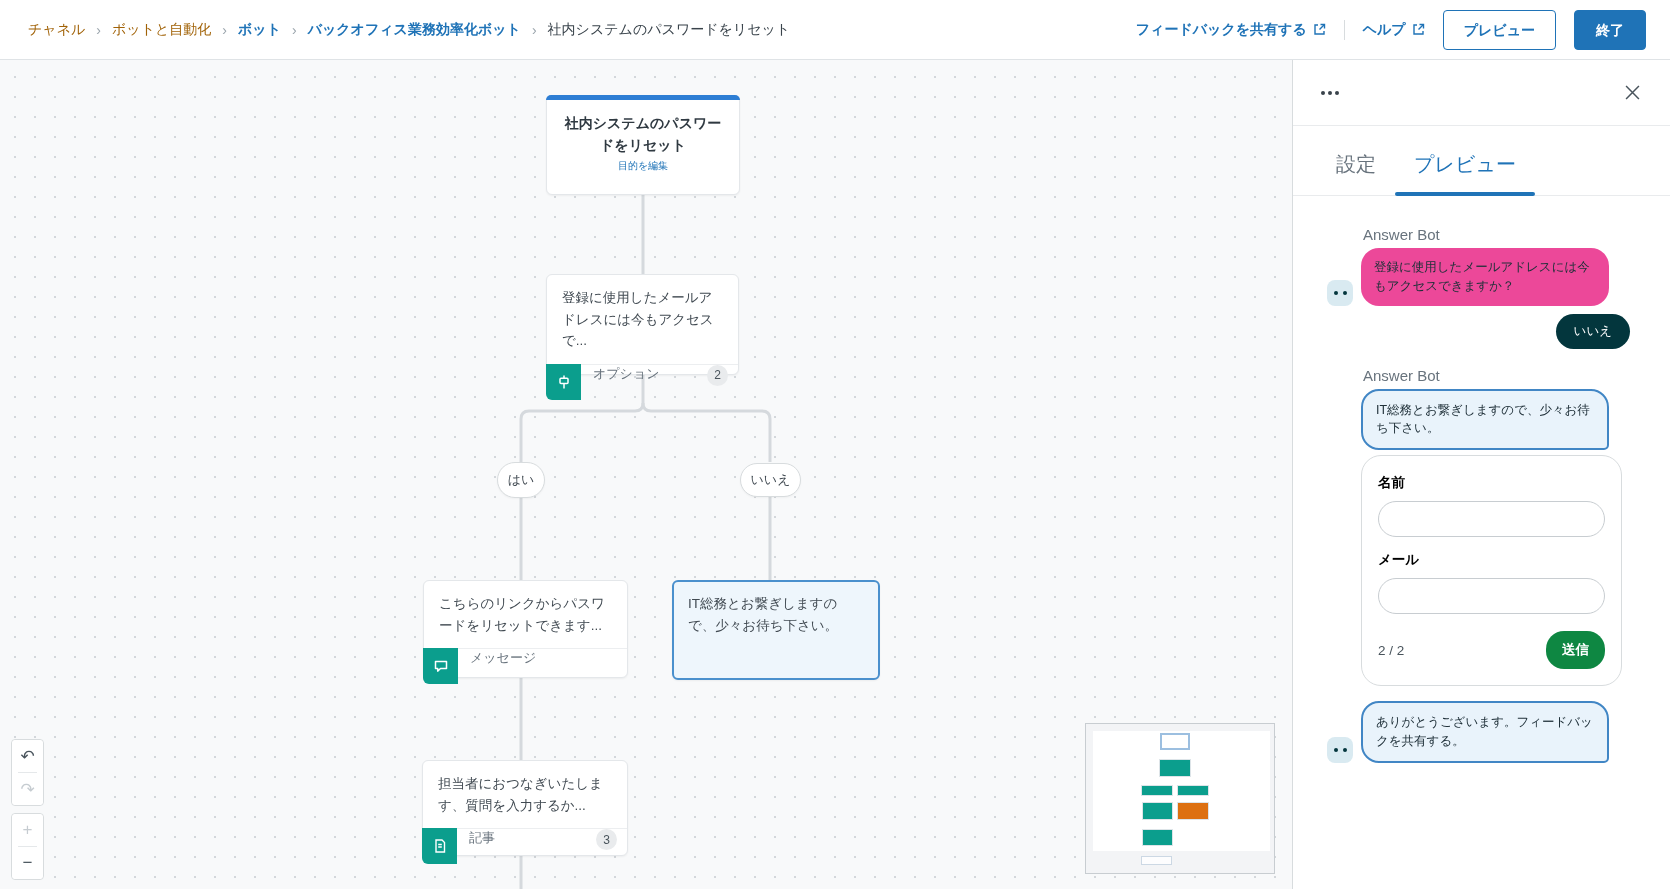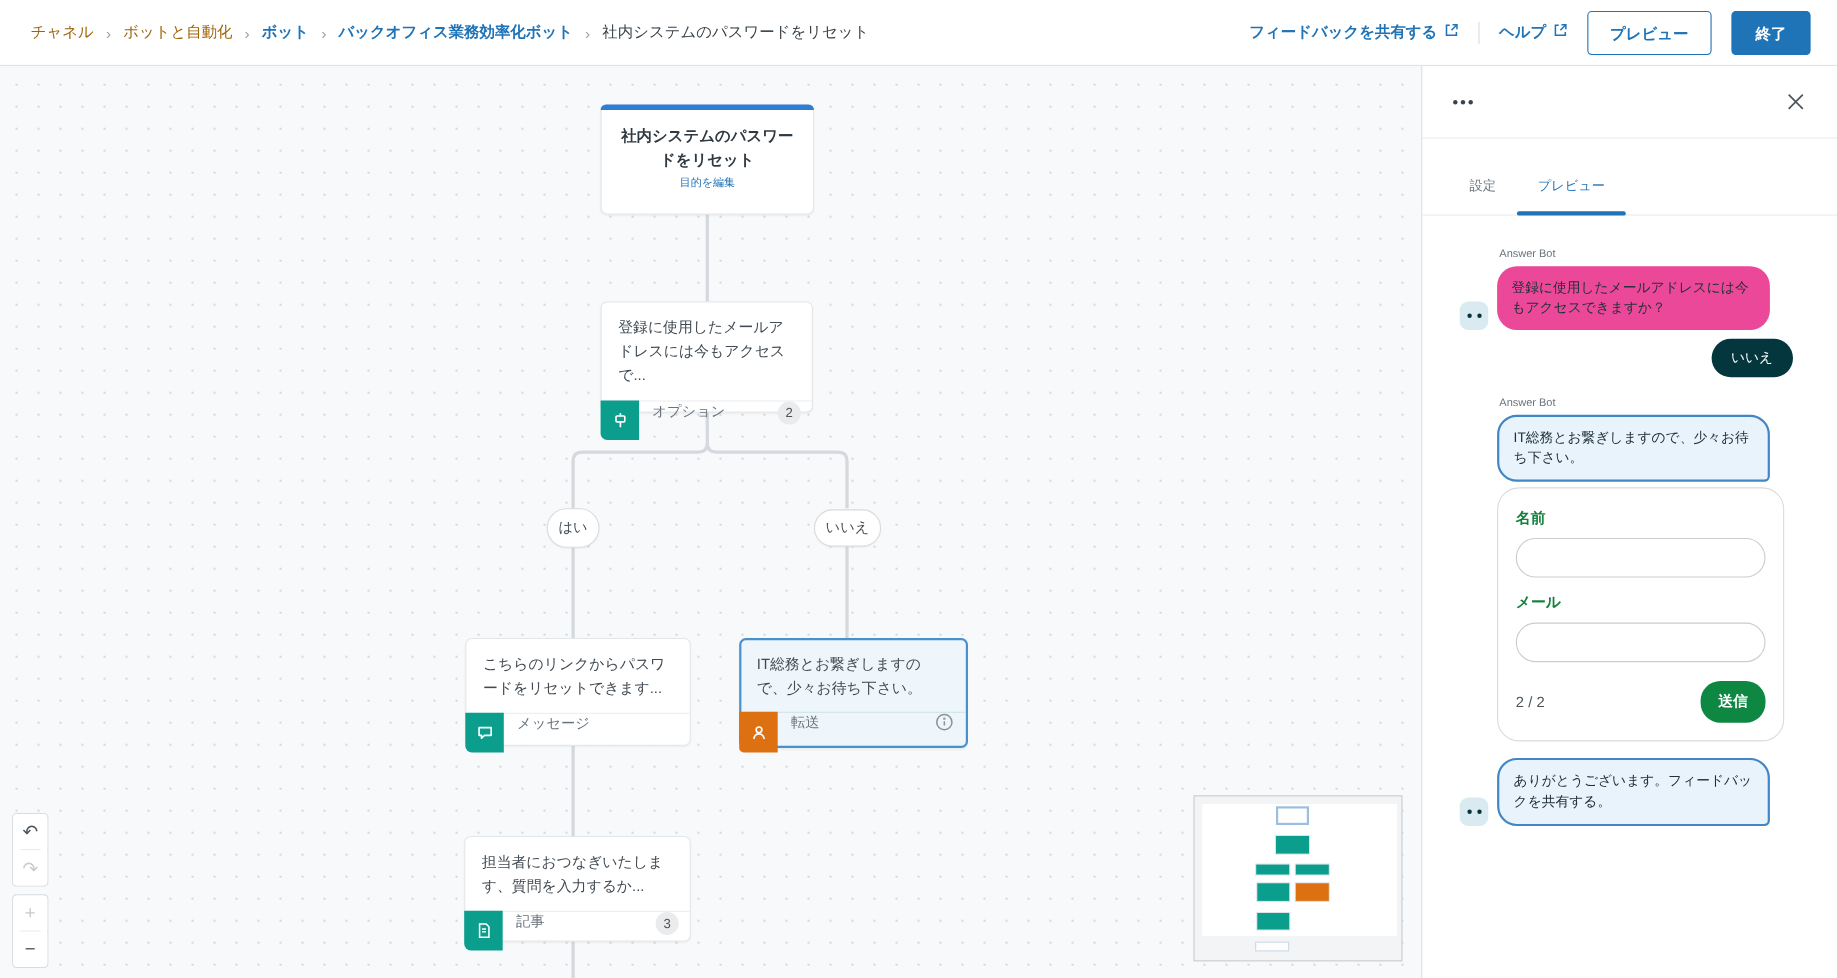--- a/index.html
+++ b/index.html
@@ -20,7 +20,7 @@
   .crumb.current{color:#39434b;}
   .crumb-sep{color:#9aa4ac;font-size:14px;}
   .actions{display:flex;align-items:center;gap:18px;}
-  .text-link{display:flex;gap:6px;color:var(--blue);font-weight:700;font-size:14px;cursor:pointer;}
+  .text-link{display:flex;align-items:center;gap:6px;color:var(--blue);font-weight:700;font-size:14px;cursor:pointer;}
   .vdiv{width:1px;height:20px;background:#d8dcde;}
   .btn{font-size:14px;font-weight:700;border-radius:4px;cursor:pointer;line-height:1;}
   .btn-outline{border:1px solid var(--blue);background:#fff;color:var(--blue);padding:12px 20px;}

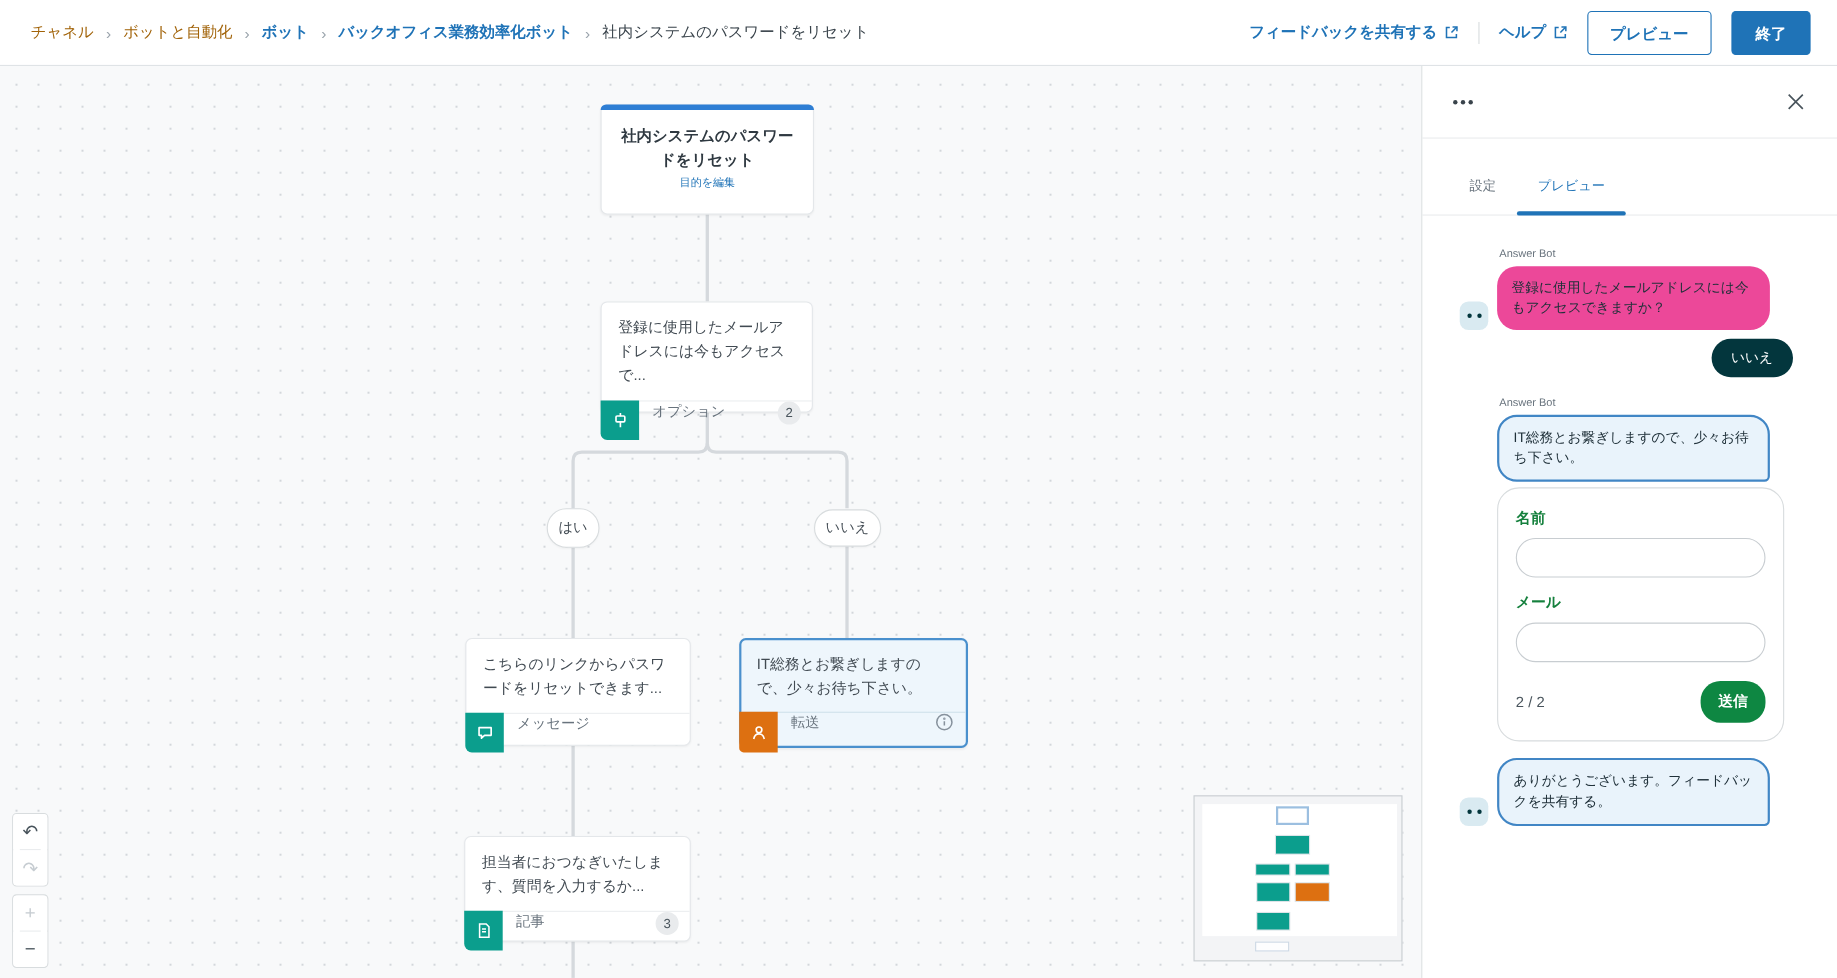--- a/index.html
+++ b/index.html
@@ -98,7 +98,7 @@
   .overflow-dots i{width:4px;height:4px;border-radius:50%;background:#39434b;}
   .close-btn{cursor:pointer;display:flex;padding:4px;}
   .tabs{display:flex;align-items:flex-end;height:70px;flex:none;padding-left:24px;border-bottom:1px solid #e9ebed;}
-  .tab{position:relative;padding:0 19px 17px;font-size:12px;color:#68737d;cursor:pointer;font-family:Liberation Mono, monospace;}
+  .tab{position:relative;padding:0 19px 17px;font-size:20px;color:#68737d;cursor:pointer;font-family:Liberation Mono, monospace;}
   .tab.active{color:var(--blue);}
   .tab.active::after{content:"";position:absolute;left:0;right:0;bottom:-1px;height:4px;
     background:var(--blue);border-radius:3px;}

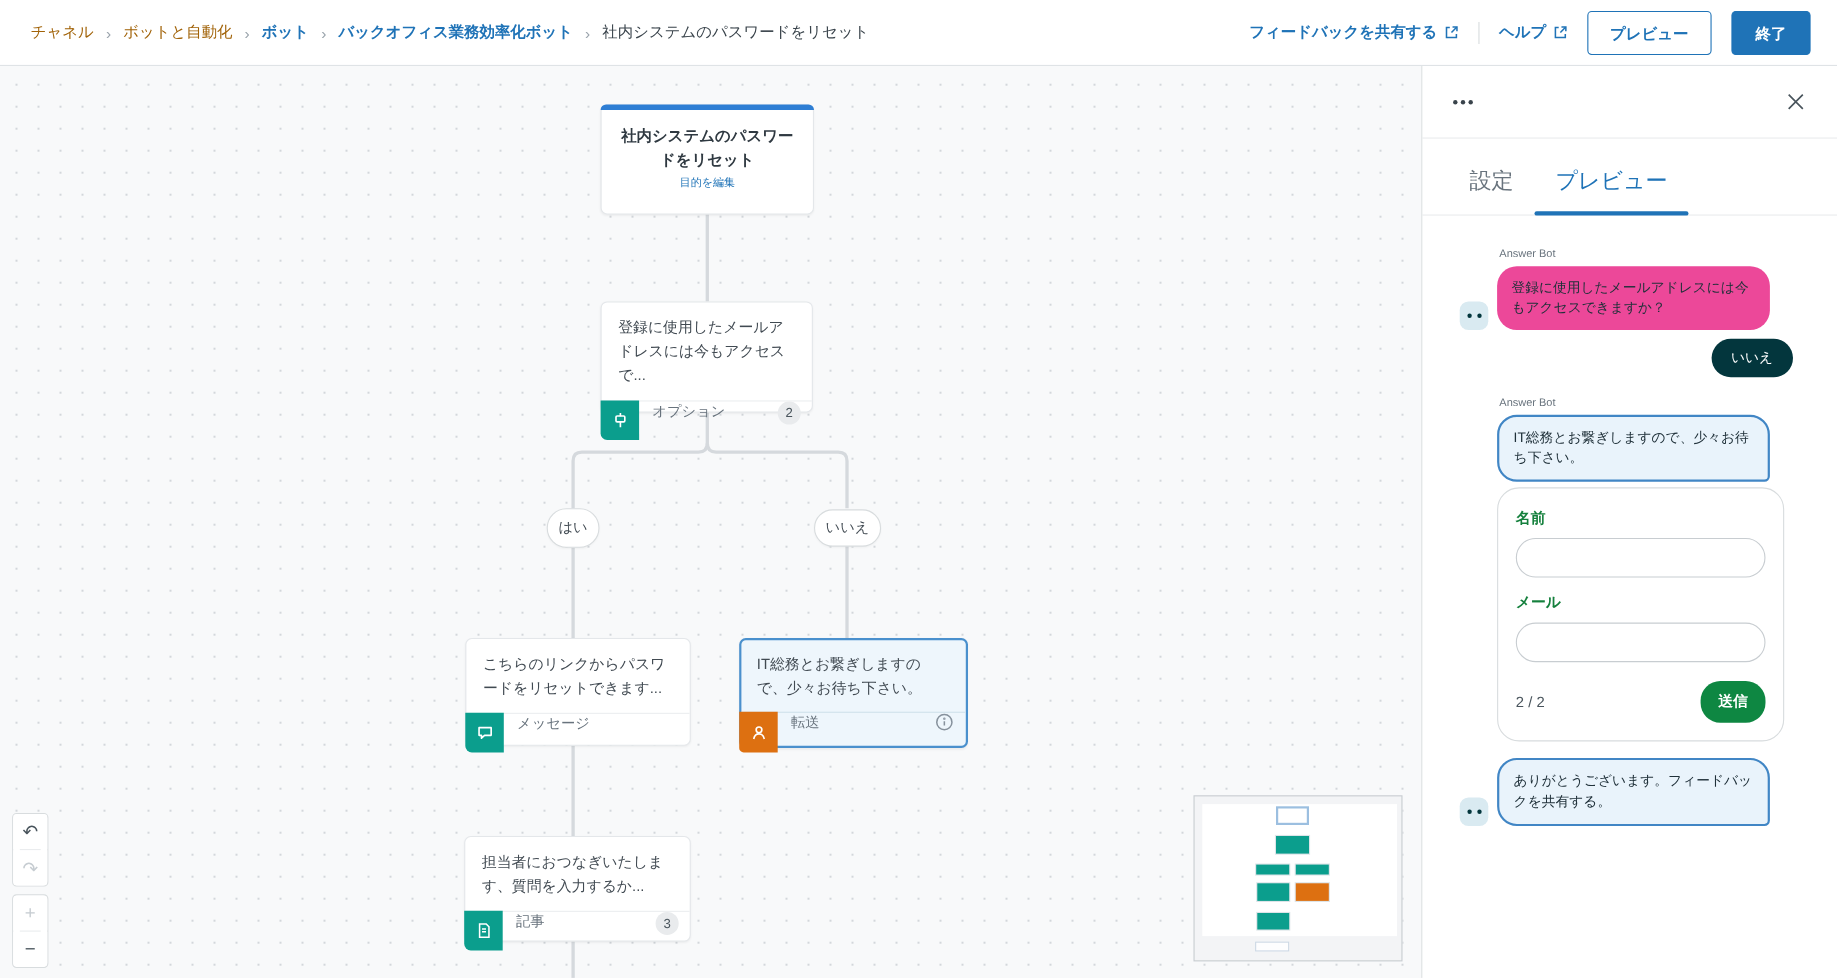--- a/index.html
+++ b/index.html
@@ -110,7 +110,7 @@
   .avatar i{width:4px;height:4px;border-radius:50%;background:var(--dark);}
   .avatar-spacer{width:26px;flex:none;}
   .msg-content{flex:1;min-width:0;}
-  .bot-label{font-size:10px;color:#68737d;margin:0 0 5px 2px;}
+  .bot-label{font-size:15px;color:#68737d;margin:0 0 5px 2px;}
   .bubble{display:inline-block;max-width:248px;padding:10px 13px;font-size:12.5px;line-height:1.5;
     color:#20313a;background:#ec4899;border-radius:18px;}
   .bubble.selected{background:#e9f3fb;border:2px solid #4186c5;border-radius:18px 18px 5px 18px;}

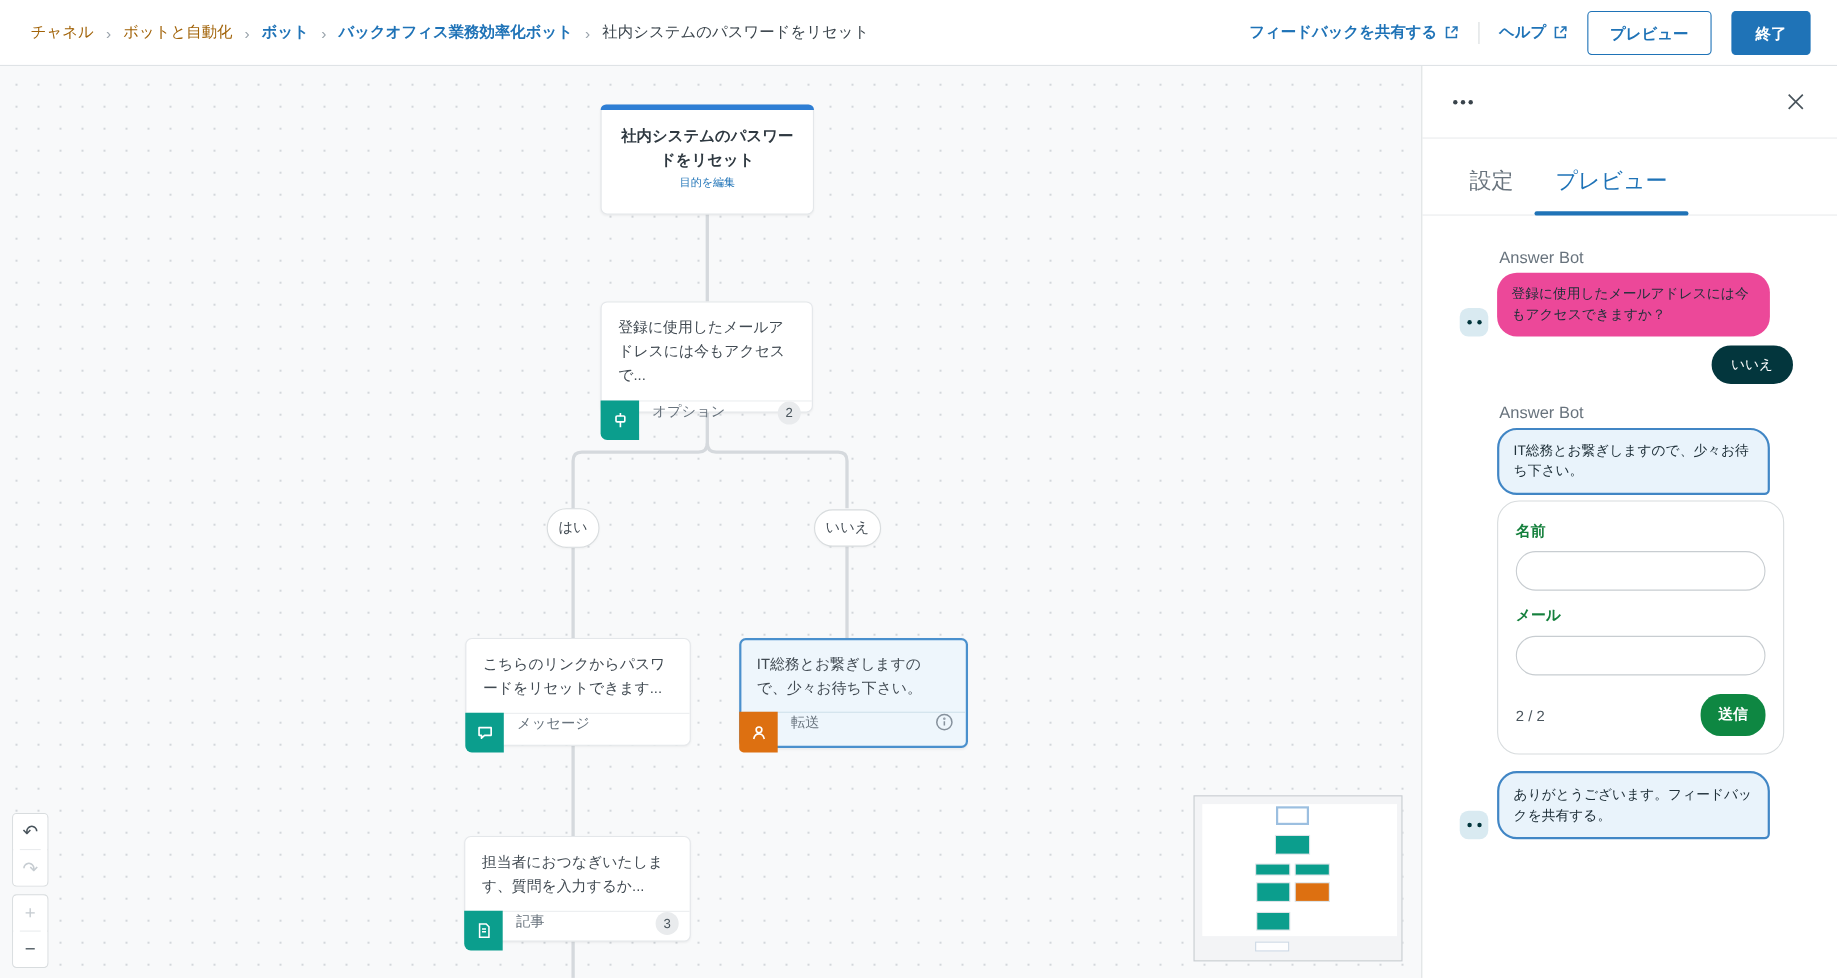--- a/index.html
+++ b/index.html
@@ -120,7 +120,7 @@
   .grp-3{margin-top:15px;}
 
   .form-card{margin:5px 8px 0 0;border:1px solid #d8dcde;border-radius:20px;padding:18px 16px 16px;background:#fff;}
-  .field-label{font-size:13.5px;font-weight:700;color:#15803d;margin-bottom:9px;}
+  .field-label{font-size:13.5px;font-weight:700;color:#000000;margin-bottom:9px;}
   .field-input{width:100%;height:36px;border:1px solid #c8cdd1;border-radius:18px;background:#fff;
     padding:0 13px;font-size:13px;color:#2f3941;outline:none;font-family:inherit;}
   .field{margin-bottom:14px;}

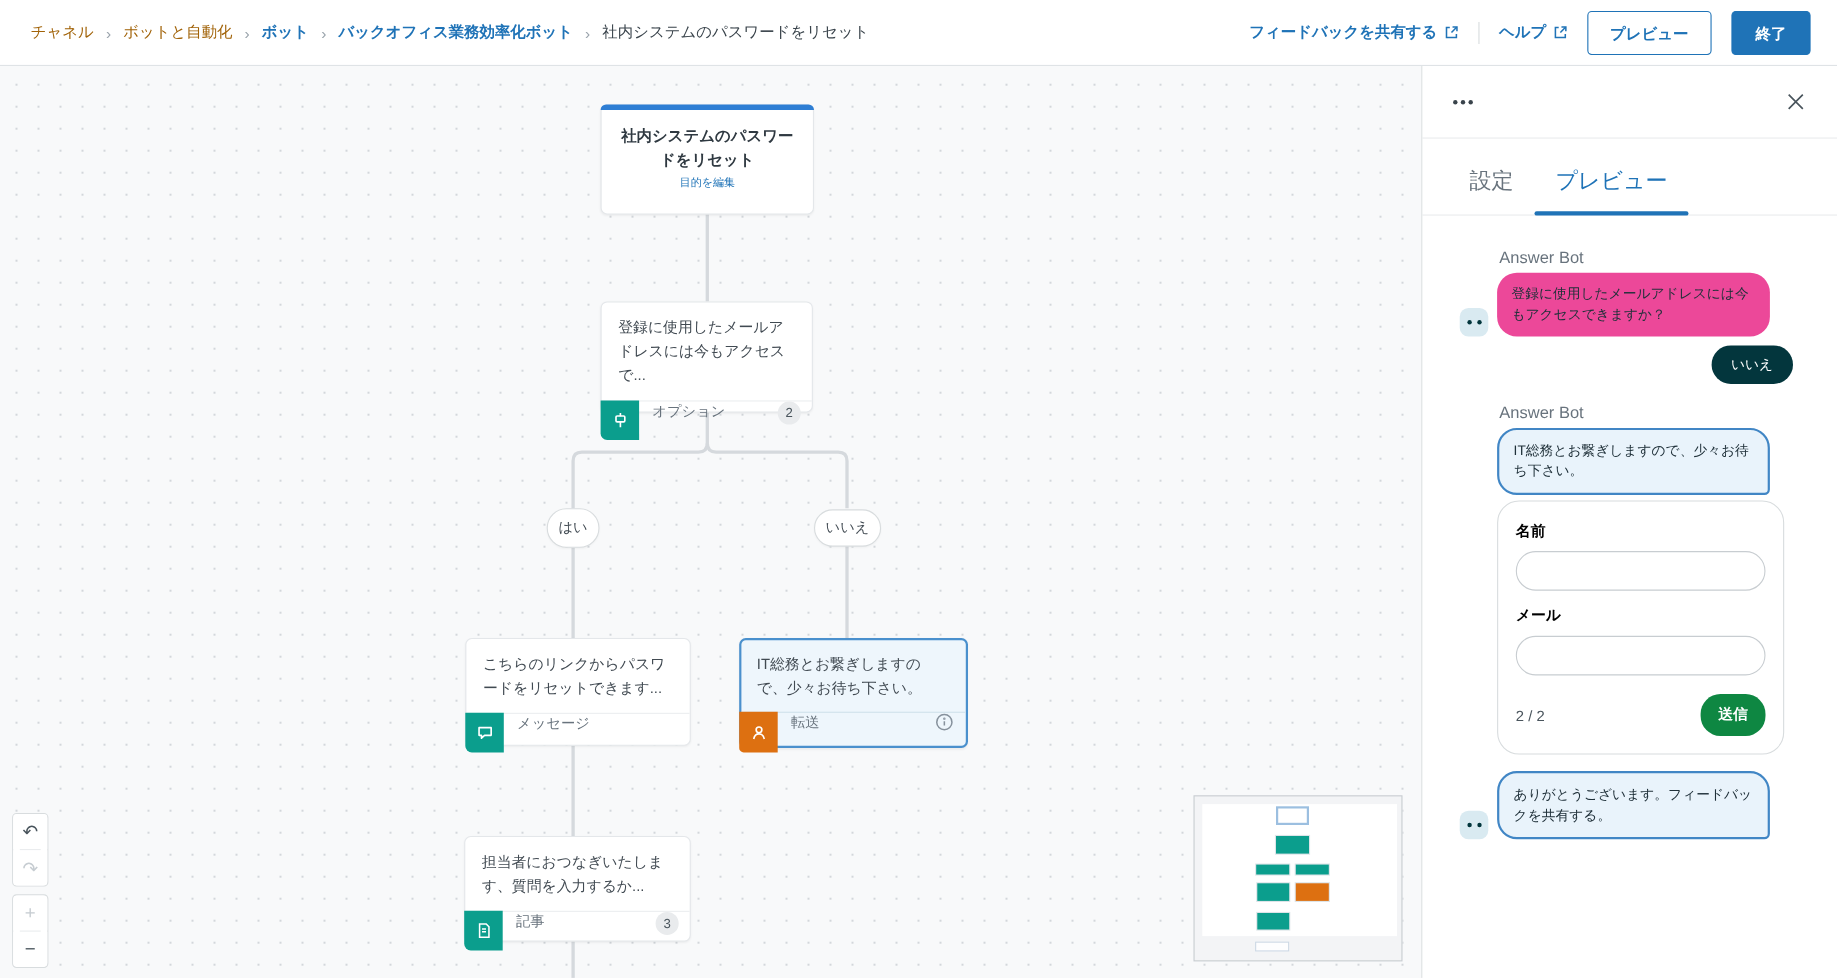--- a/index.html
+++ b/index.html
@@ -217,22 +217,6 @@
 
     <div class="node transfer-node">
       <div class="node-body">IT総務とお繋ぎしますので、少々お待ち下さい。</div>
-      <div class="node-footer">
-        <span class="type-icon">
-          <svg width="16" height="16" viewBox="0 0 16 16" fill="none" stroke="#fff" stroke-width="1.5">
-              <circle cx="8" cy="5.5" r="2.6"></circle>
-              <path d="M3.2 13.8c.6-3.1 2.5-4.6 4.8-4.6s4.2 1.5 4.8 4.6"></path>
-            </svg>
-        </span>
-        <span class="type-label">転送</span>
-        <span class="info-icon">
-          <svg width="17" height="17" viewBox="0 0 16 16" fill="none" stroke="#87929d" stroke-width="1.3">
-              <circle cx="8" cy="8" r="6.5"></circle>
-              <path d="M8 7.3v3.6"></path>
-              <circle cx="8" cy="5" r="0.4" fill="#87929d"></circle>
-            </svg>
-        </span>
-      </div>
     </div>
 
     <div class="node article-node">

